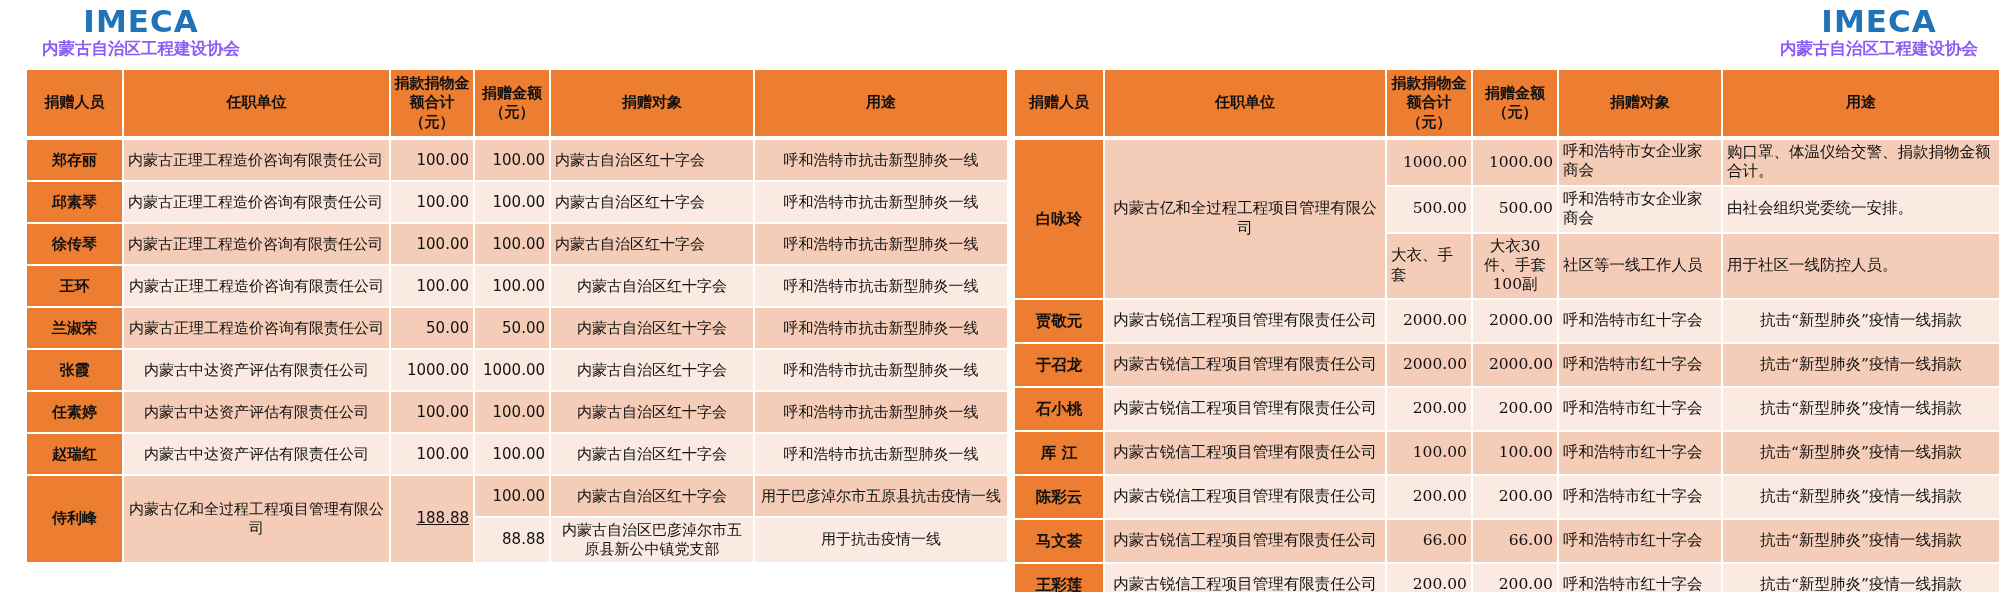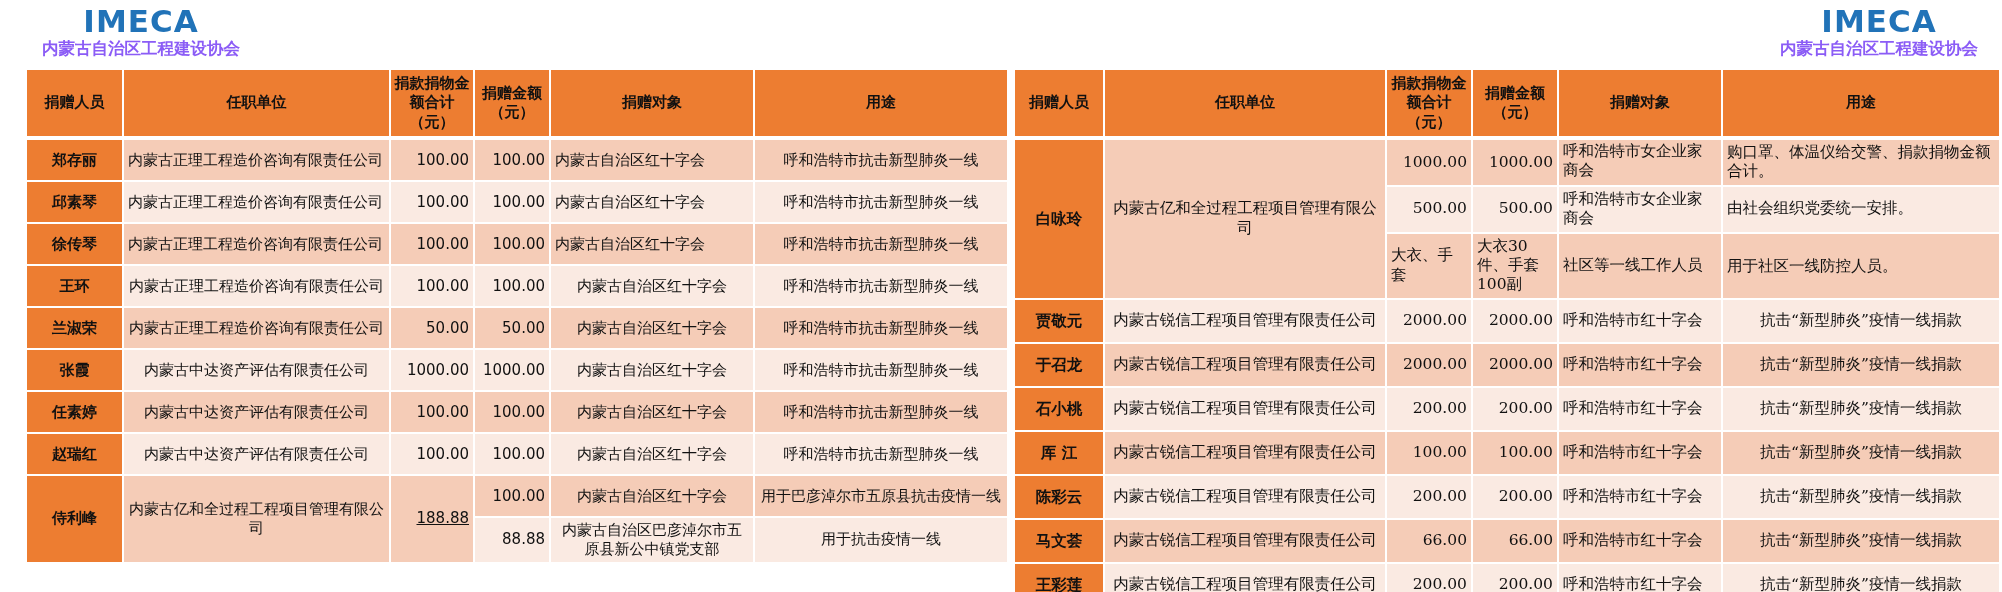--- a/index.html
+++ b/index.html
@@ -194,7 +194,7 @@
         </tr>
         <tr>
           <td style="text-align: left; margin-left: 19px;">大衣、手套</td>
-          <td style="text-align: left; margin-top: 12px;">大衣30件、手套100副</td>
+          <td style="text-align: center; margin-top: 12px;">大衣30件、手套100副</td>
           <td style="text-align: left;">社区等一线工作人员</td>
           <td style="text-align: left; font-family: Liberation Serif, serif;">用于社区一线防控人员。</td>
         </tr>

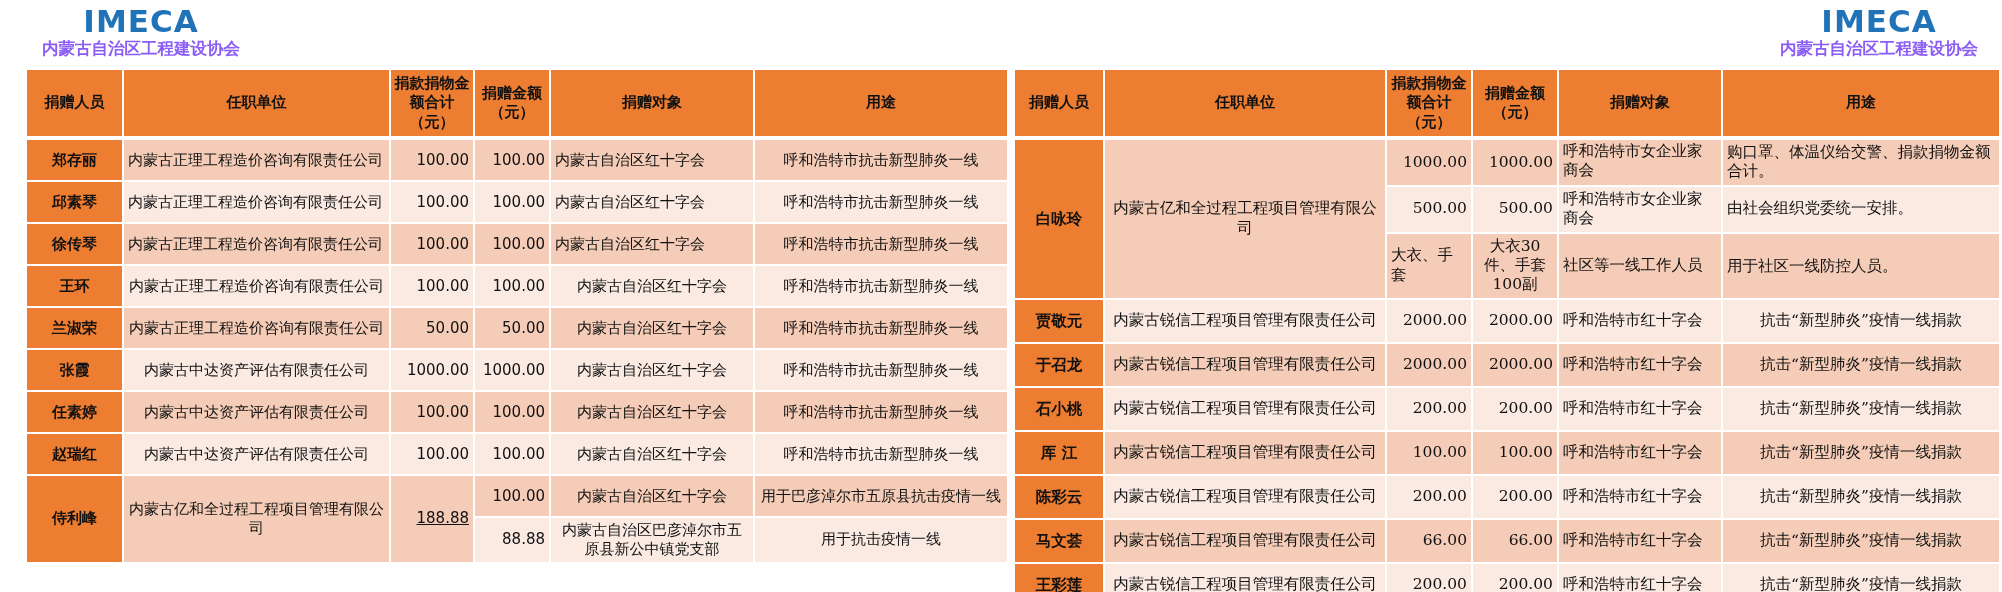--- a/index.html
+++ b/index.html
@@ -196,7 +196,7 @@
           <td style="text-align: left; margin-left: 19px;">大衣、手套</td>
           <td style="text-align: center; margin-top: 12px;">大衣30件、手套100副</td>
           <td style="text-align: left;">社区等一线工作人员</td>
-          <td style="text-align: left; font-family: Liberation Serif, serif;">用于社区一线防控人员。</td>
+          <td style="text-align: left;">用于社区一线防控人员。</td>
         </tr>
         <tr>
           <td class="donor">贾敬元</td>

